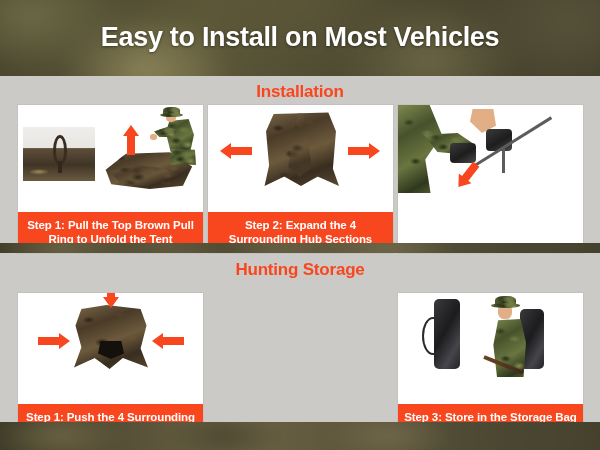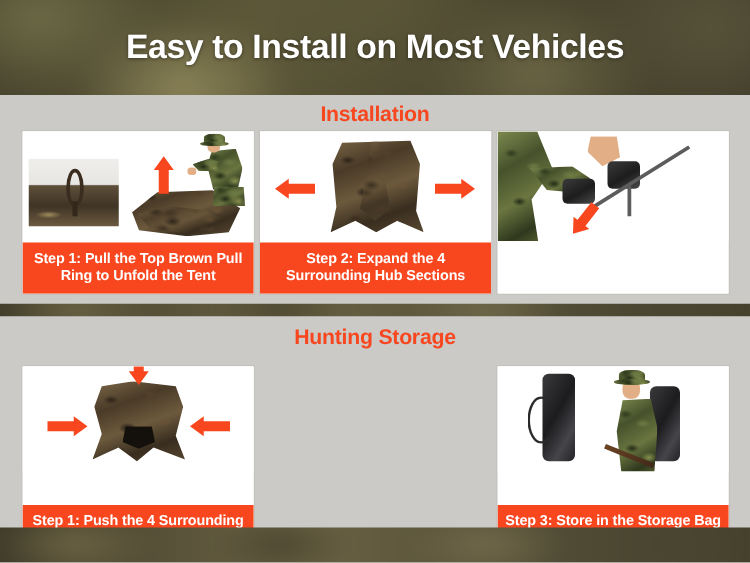--- a/index.html
+++ b/index.html
@@ -85,7 +85,7 @@
     overflow: hidden;
     box-shadow: 0 0 0 1px rgba(0,0,0,0.04);
   }
-  #row1 .panel { height: 130px; }
+  #row1 .panel { height: 148px; }
   #row2 .panel { height: 152px; }
   .panel.p1 { left: 18px;  width: 185px; }
   .panel.p2 { left: 208px; width: 185px; padding-left: 16px; }

